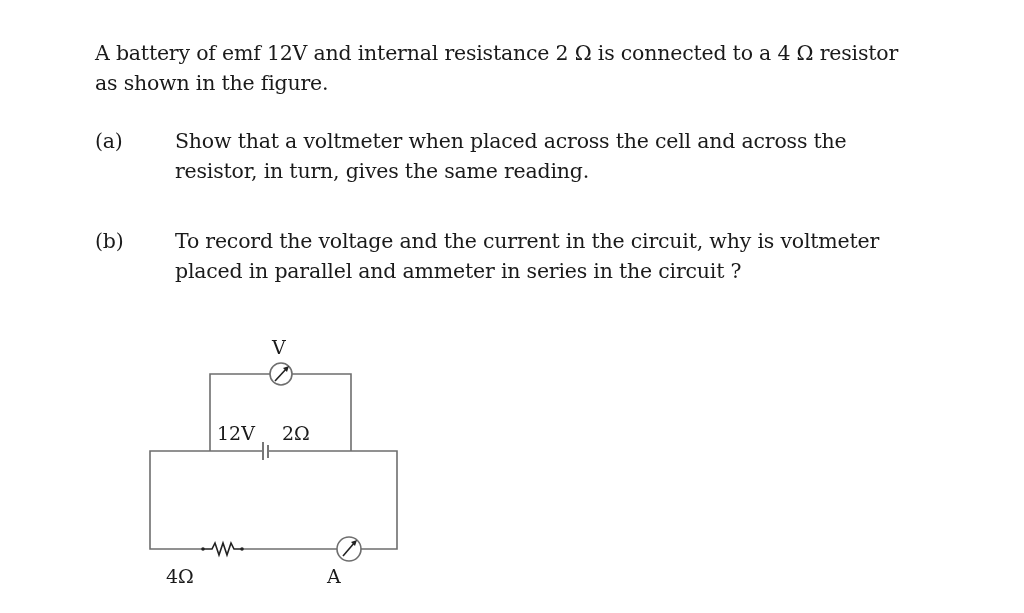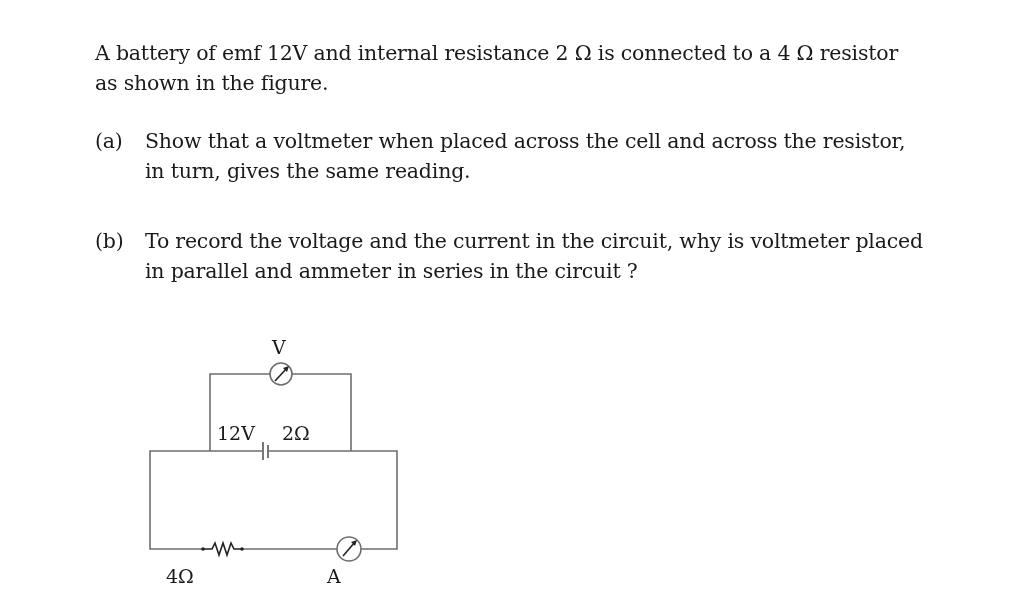--- a/index.html
+++ b/index.html
@@ -38,7 +38,7 @@
       top: 0;
     }
     .question .qtext {
-      margin-left: 50px;
+      margin-left: 80px;
       display: block;
     }
     #qa { top: 126px; }

